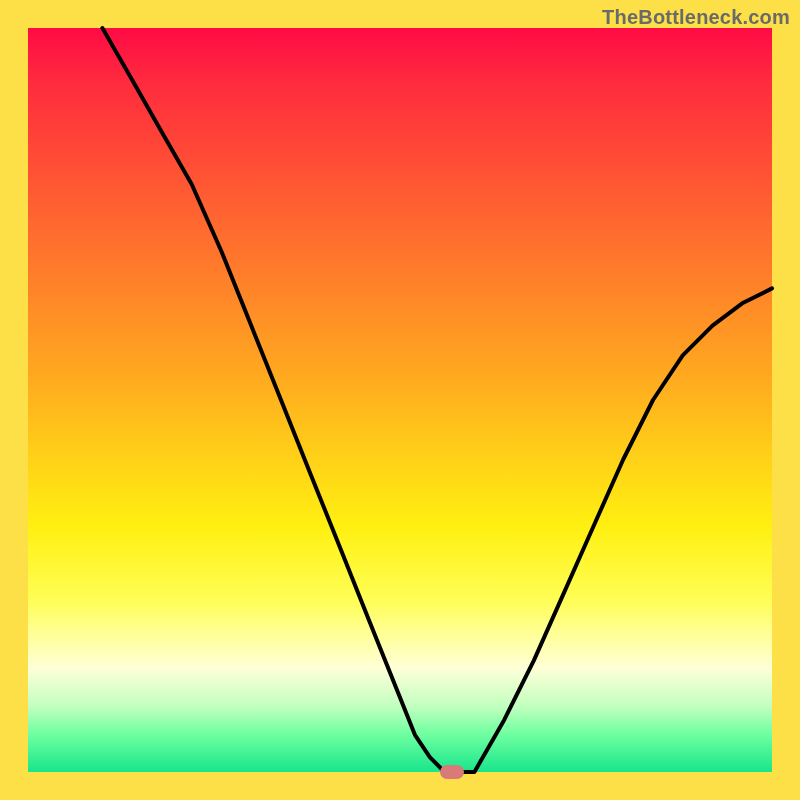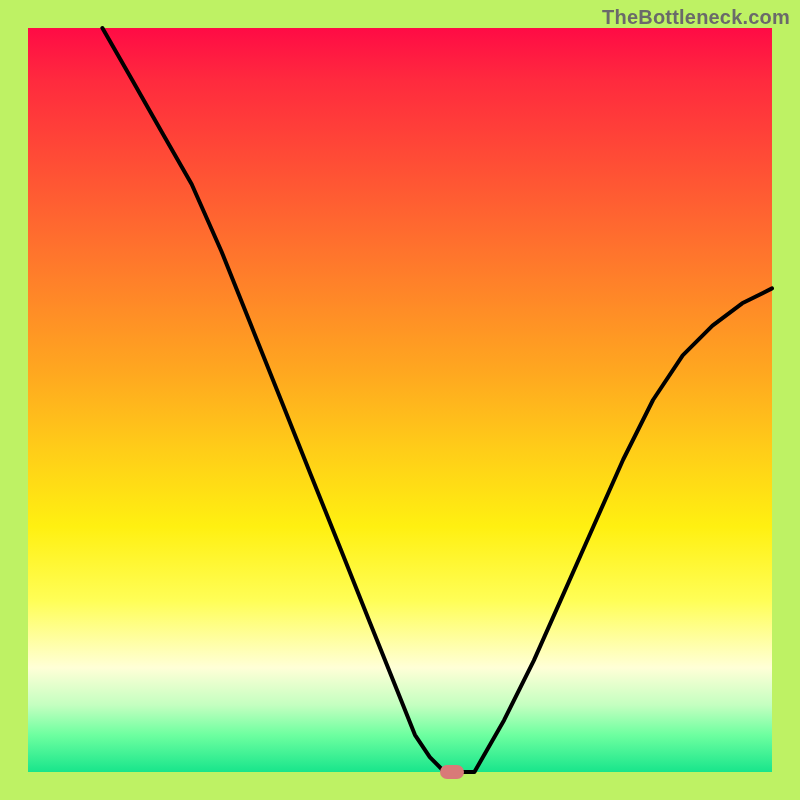--- a/index.html
+++ b/index.html
@@ -15,7 +15,7 @@
     position: relative;
     width: 800px;
     height: 800px;
-    background: #bef264;
+    background: #fde047;
   }
   .plot {
     position: absolute;

